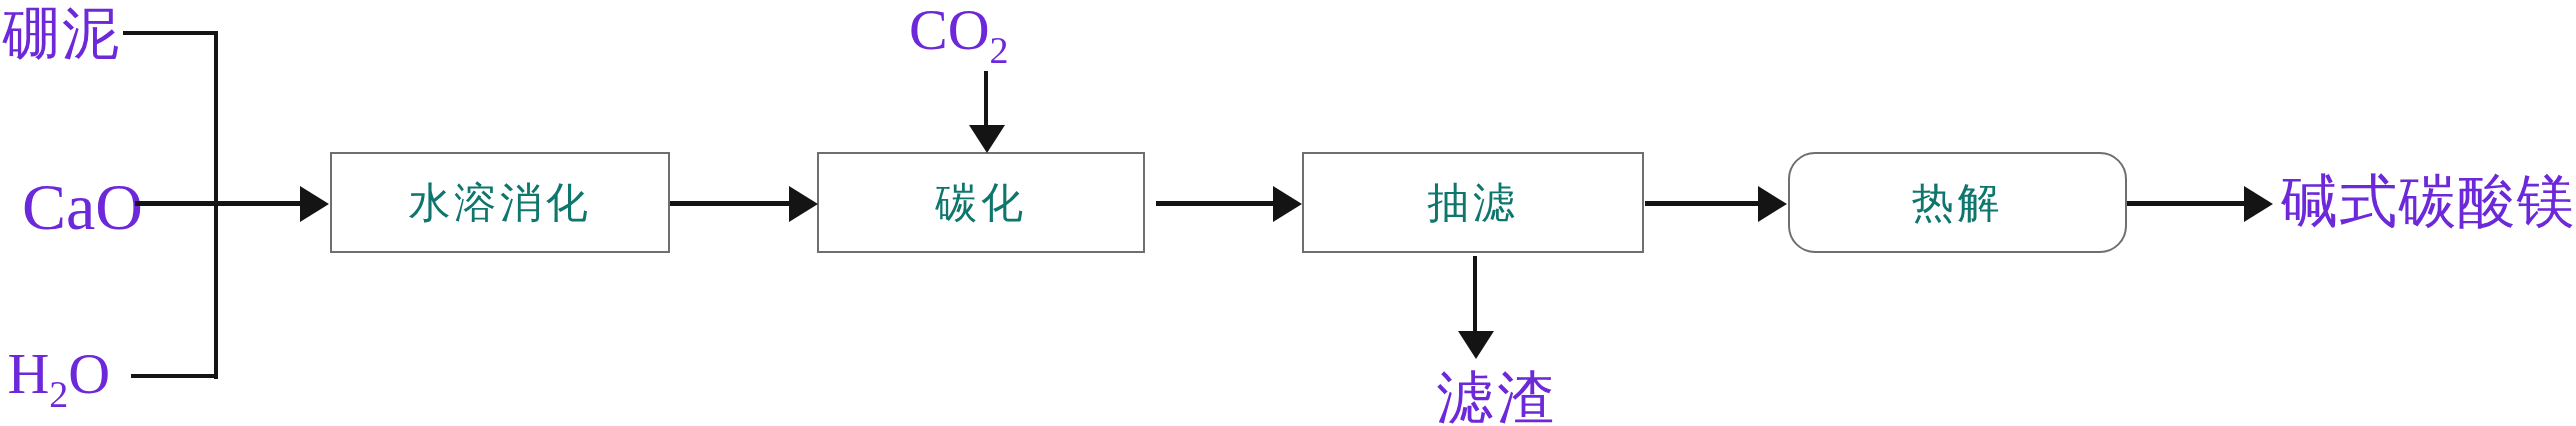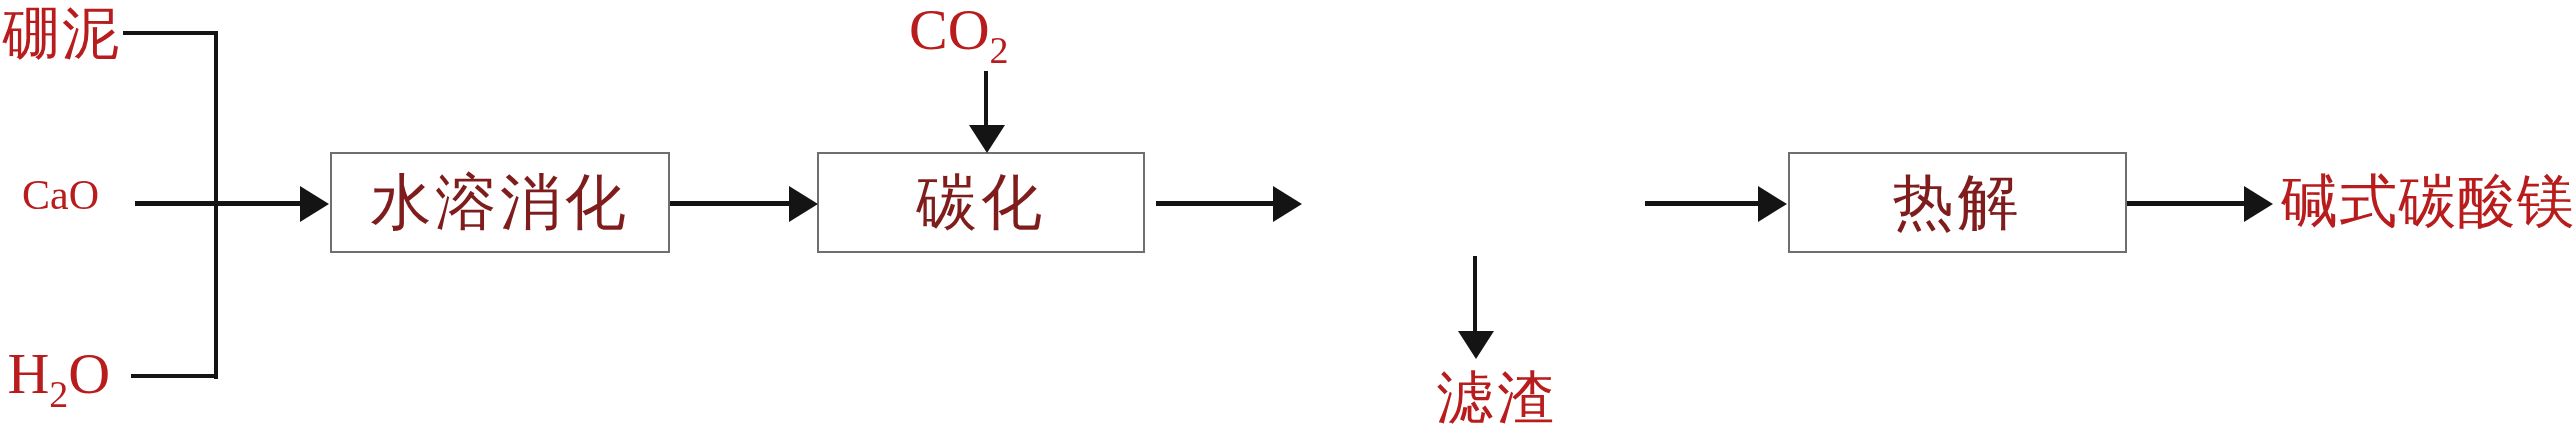--- a/index.html
+++ b/index.html
@@ -21,7 +21,7 @@
     position: absolute;
     line-height: 1;
     white-space: nowrap;
-    color: #b91c1c;
+    color: #6d28d9;
   }
   .lbl-boron { left: 2.5px;  top: 4.9px;   font-size: 57px; letter-spacing: 2.5px; }
   .lbl-cao   { left: 22px; top: 174px; font-size: 42px; }

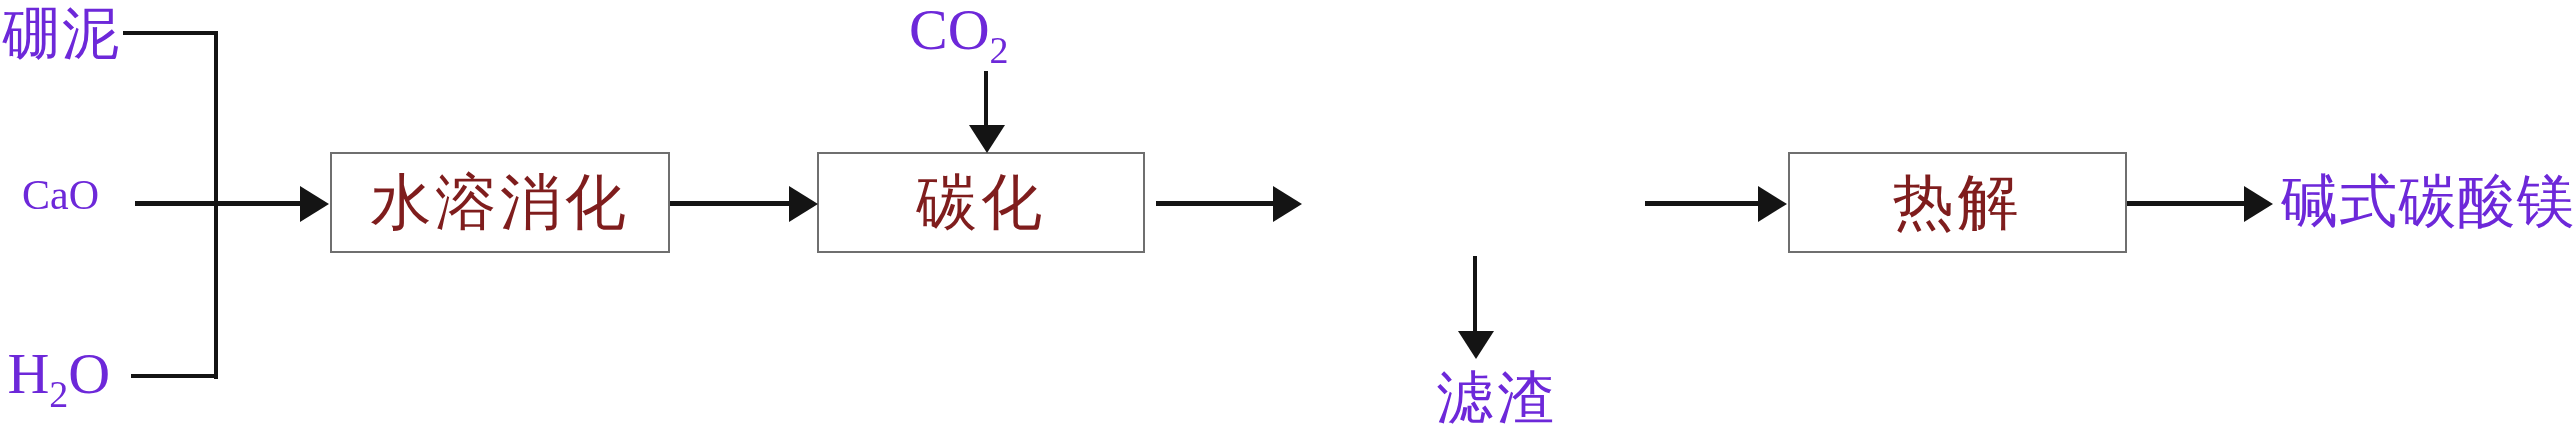--- a/index.html
+++ b/index.html
@@ -24,7 +24,7 @@
     color: #6d28d9;
   }
   .lbl-boron { left: 2.5px;  top: 4.9px;   font-size: 57px; letter-spacing: 2.5px; }
-  .lbl-cao   { left: 22px; top: 174px; font-size: 42px; }
+  .lbl-cao   { left: 22px; top: 174px; font-size: 66px; }
   .lbl-h2o   { left: 7.4px; top: 345px; font-size: 58px; }
   .sub {
     font-size: 38px;

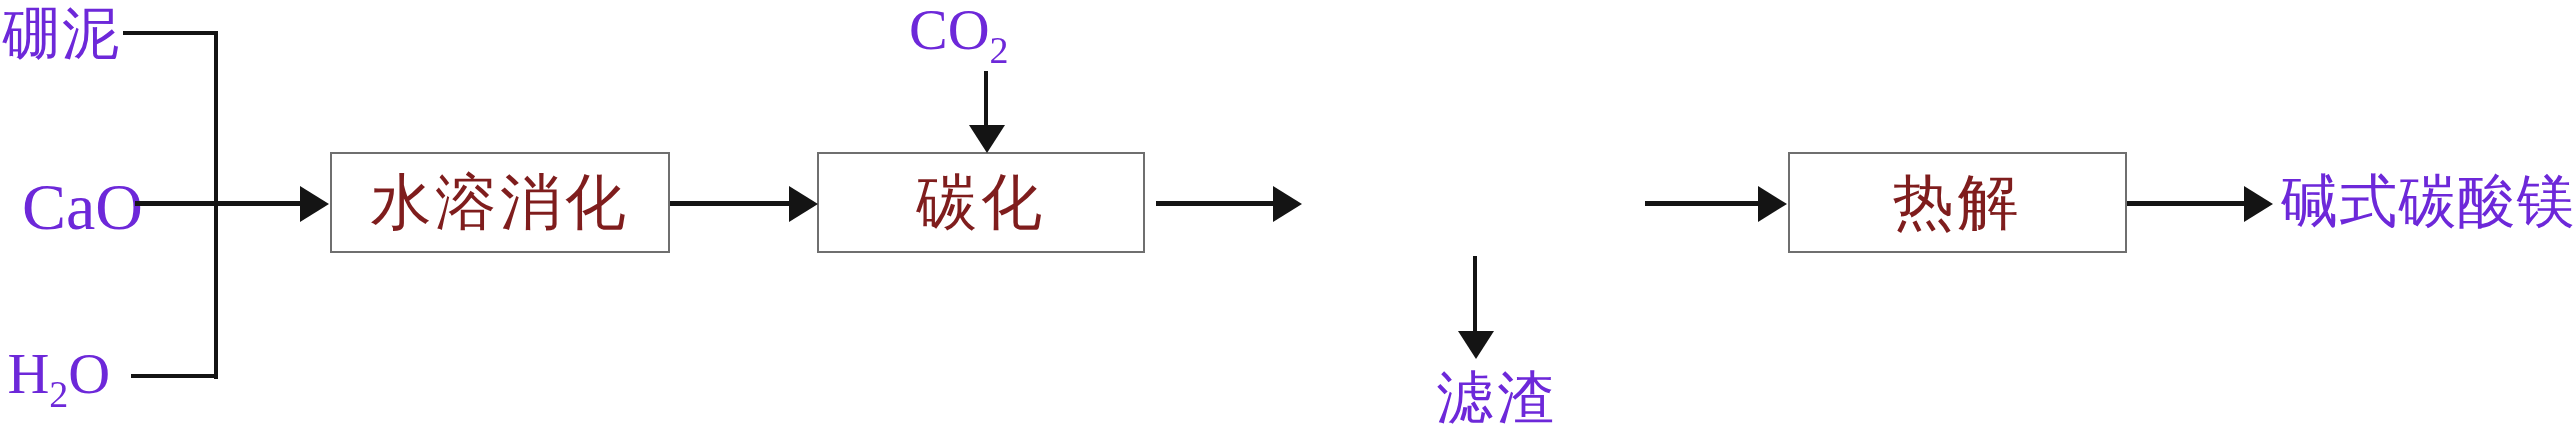--- a/index.html
+++ b/index.html
@@ -53,9 +53,9 @@
     display: flex;
     align-items: center;
     justify-content: center;
-    font-size: 61px;
+    font-size: 42px;
     letter-spacing: 3.7px;
-    color: #7f1d1d;
+    color: #0f766e;
   }
   .pbox-1 { left: 330px;  width: 340px; }
   .pbox-2 { left: 817px; width: 328px; }

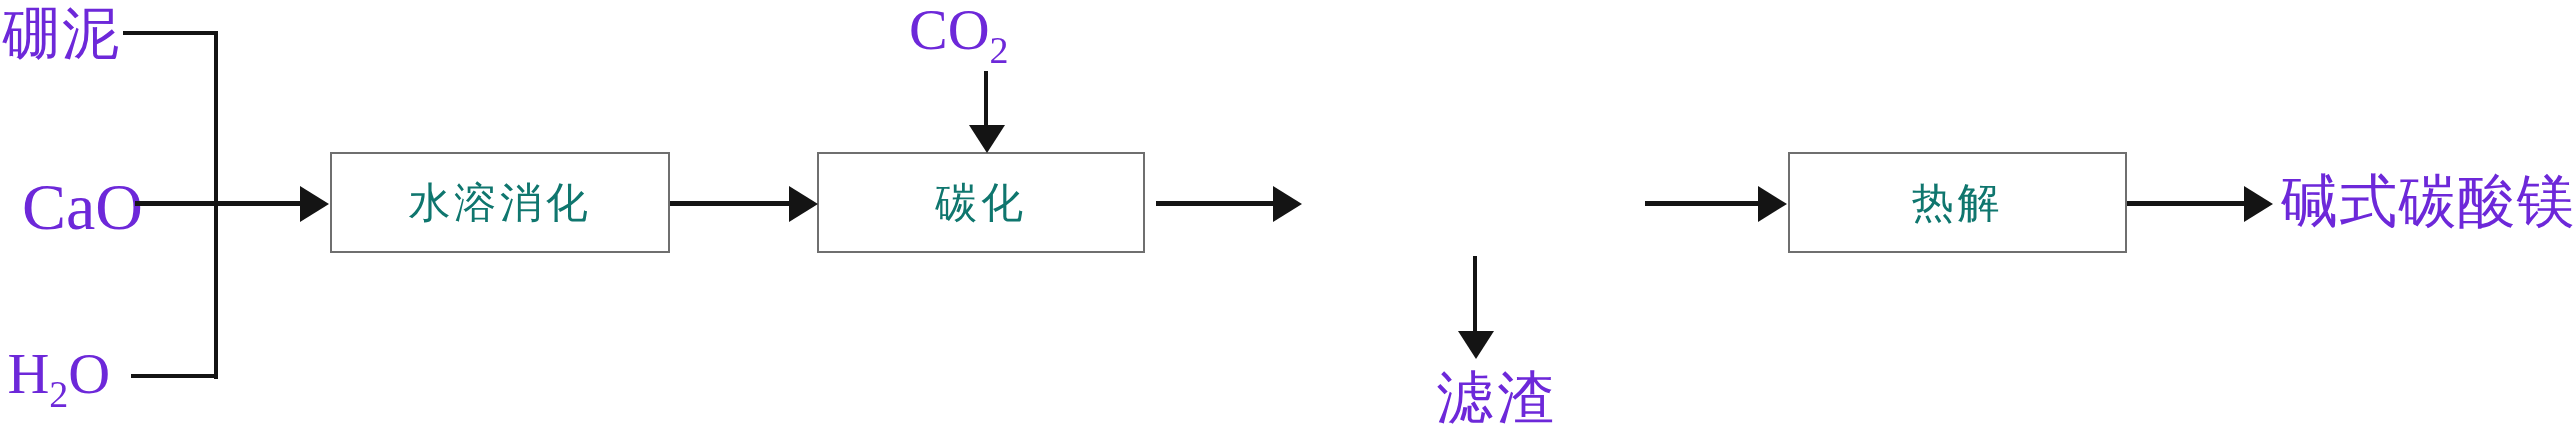--- a/index.html
+++ b/index.html
@@ -124,6 +124,7 @@
 
   <div class="pbox pbox-1">水溶消化</div>
   <div class="pbox pbox-2">碳化</div>
+  <div class="pbox pbox-3">抽滤</div>
   <div class="pbox pbox-4">热解</div>
 
   <div class="hline line-a1"></div>

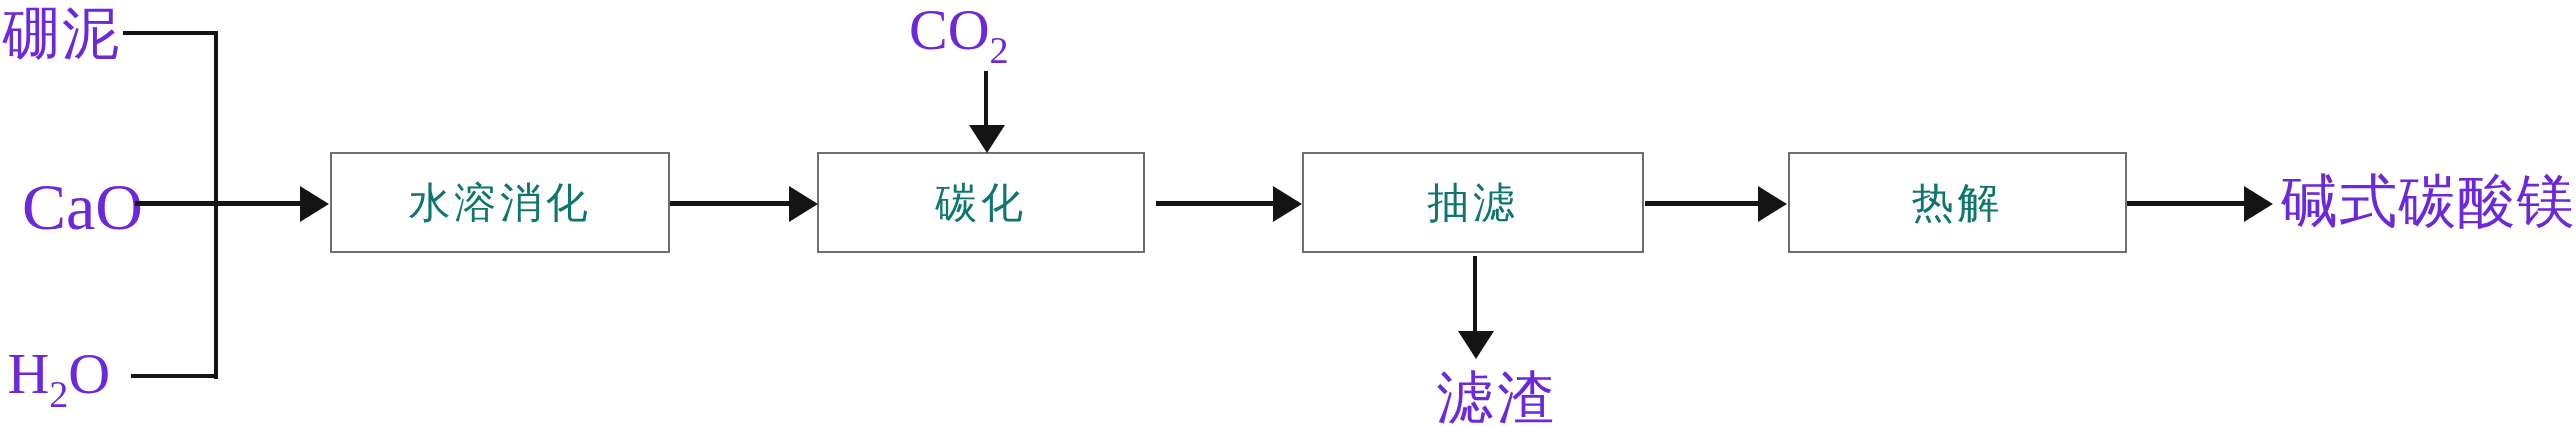--- a/index.html
+++ b/index.html
@@ -60,7 +60,7 @@
   .pbox-1 { left: 330px;  width: 340px; }
   .pbox-2 { left: 817px; width: 328px; }
   .pbox-3 { left: 1302px; width: 342px; }
-  .pbox-4 { left: 1788px; width: 339px; }
+  .pbox-4 { left: 1788px; width: 339px; border-radius: 27px; }
 
   
   .hline, .vline {

